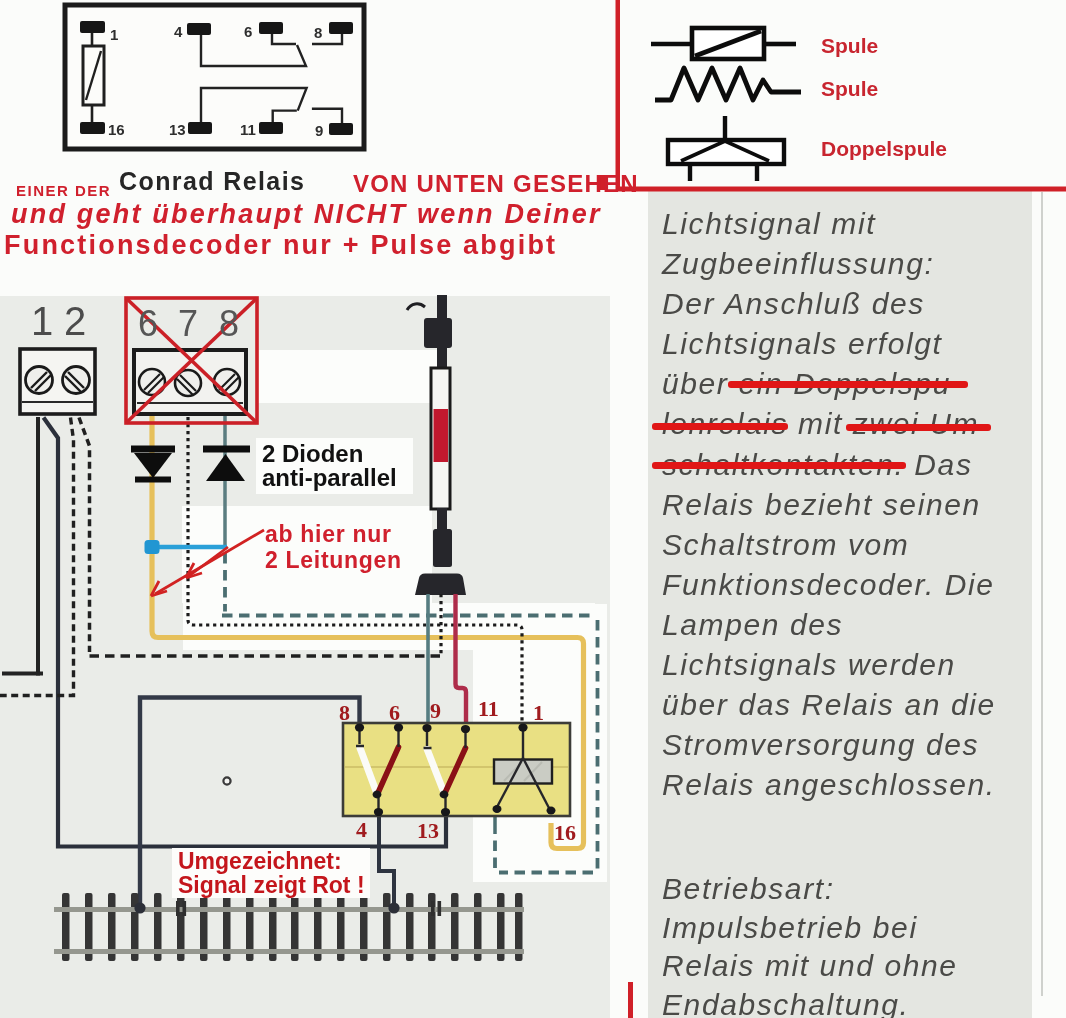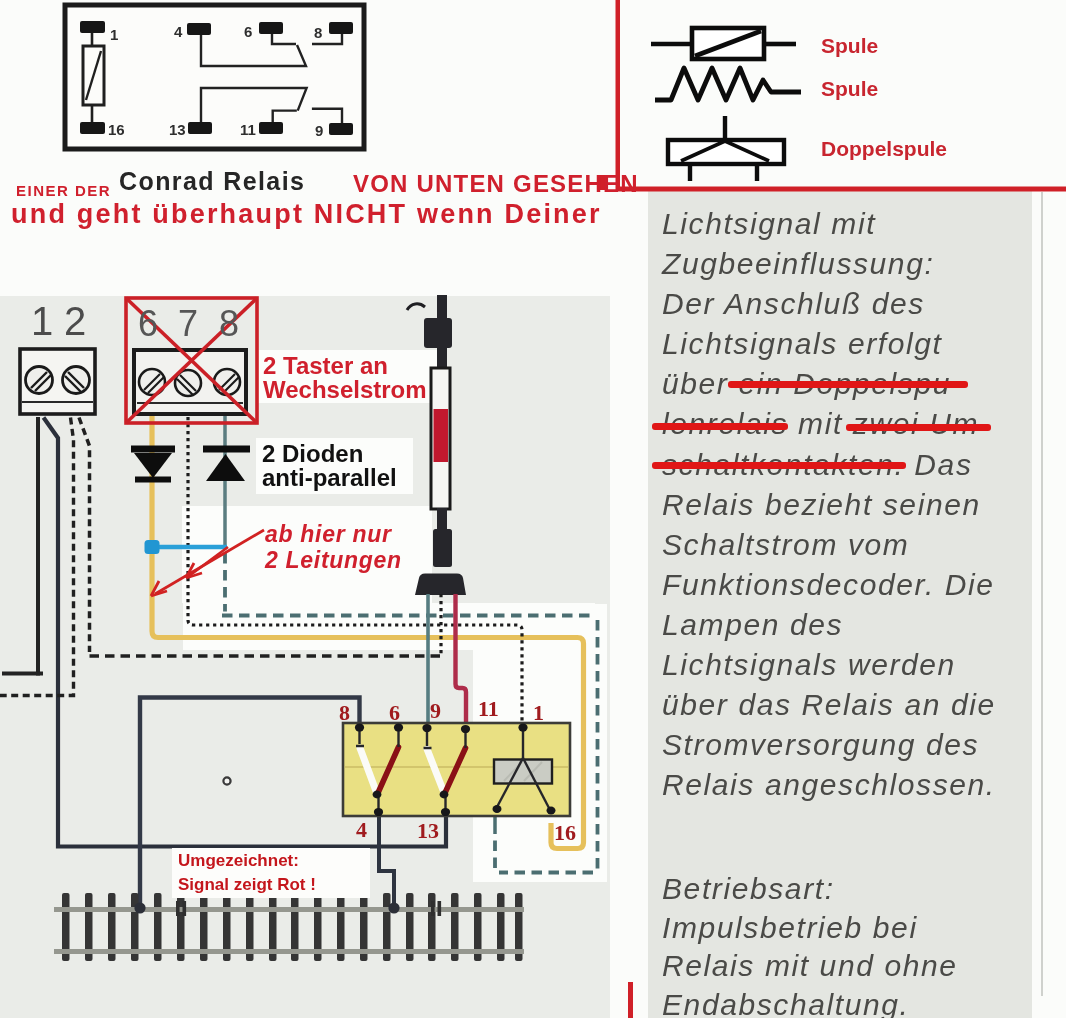--- a/index.html
+++ b/index.html
@@ -376,7 +376,7 @@
 
 <div class="abs redtxt" style="left:313px;top:170px;font-size:24px;letter-spacing:1.2px;margin-left:40px;">VON UNTEN GESEHEN</div>
 
-<div class="abs redtxt" style="left:11px;top:199px;font-size:27px;letter-spacing:2.2px;">und geht überhaupt NICHT wenn Deiner</div>
+<div class="abs redtxt" style="left:11px;top:199px;font-size:27px;letter-spacing:2.2px;font-style:italic;">und geht überhaupt NICHT wenn Deiner</div>
 
 
 </div>

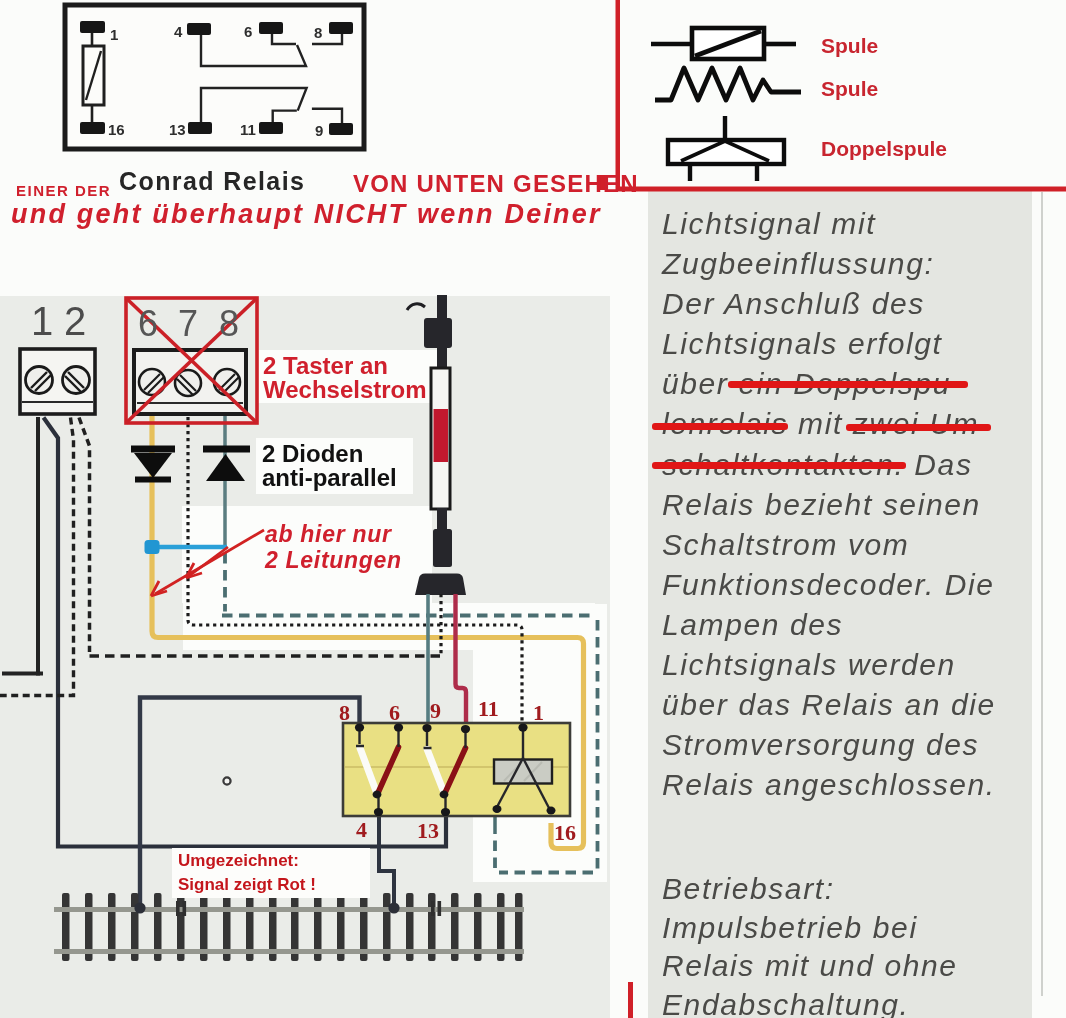--- a/index.html
+++ b/index.html
@@ -378,6 +378,7 @@
 
 <div class="abs redtxt" style="left:11px;top:199px;font-size:27px;letter-spacing:2.2px;font-style:italic;">und geht überhaupt NICHT wenn Deiner</div>
 
+<div class="abs redtxt" style="left:4px;top:230px;font-size:27px;letter-spacing:2.2px;">Functionsdecoder nur + Pulse abgibt</div>
 
 </div>
 

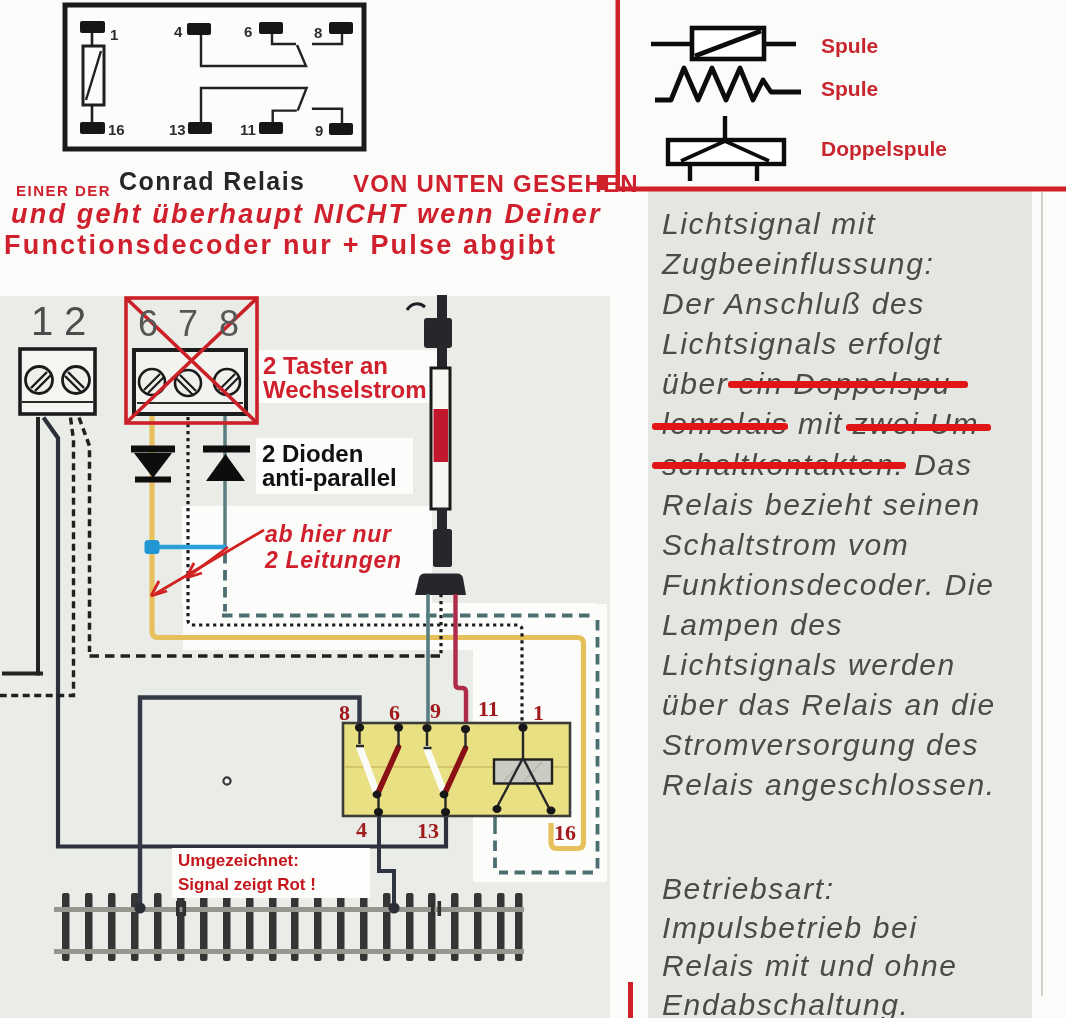--- a/index.html
+++ b/index.html
@@ -314,7 +314,6 @@
       <span class="abs" style="left:219px;top:0;">8</span>
     </div>
 
-<div class="abs redtxt" style="left:263px;top:354px;font-size:24px;line-height:24px;">2 Taster an<br>Wechselstrom</div>
 
 <div class="abs blktxt" style="left:262px;top:442px;font-size:24px;line-height:24px;color:#111;">2 Dioden<br>anti-parallel</div>
 

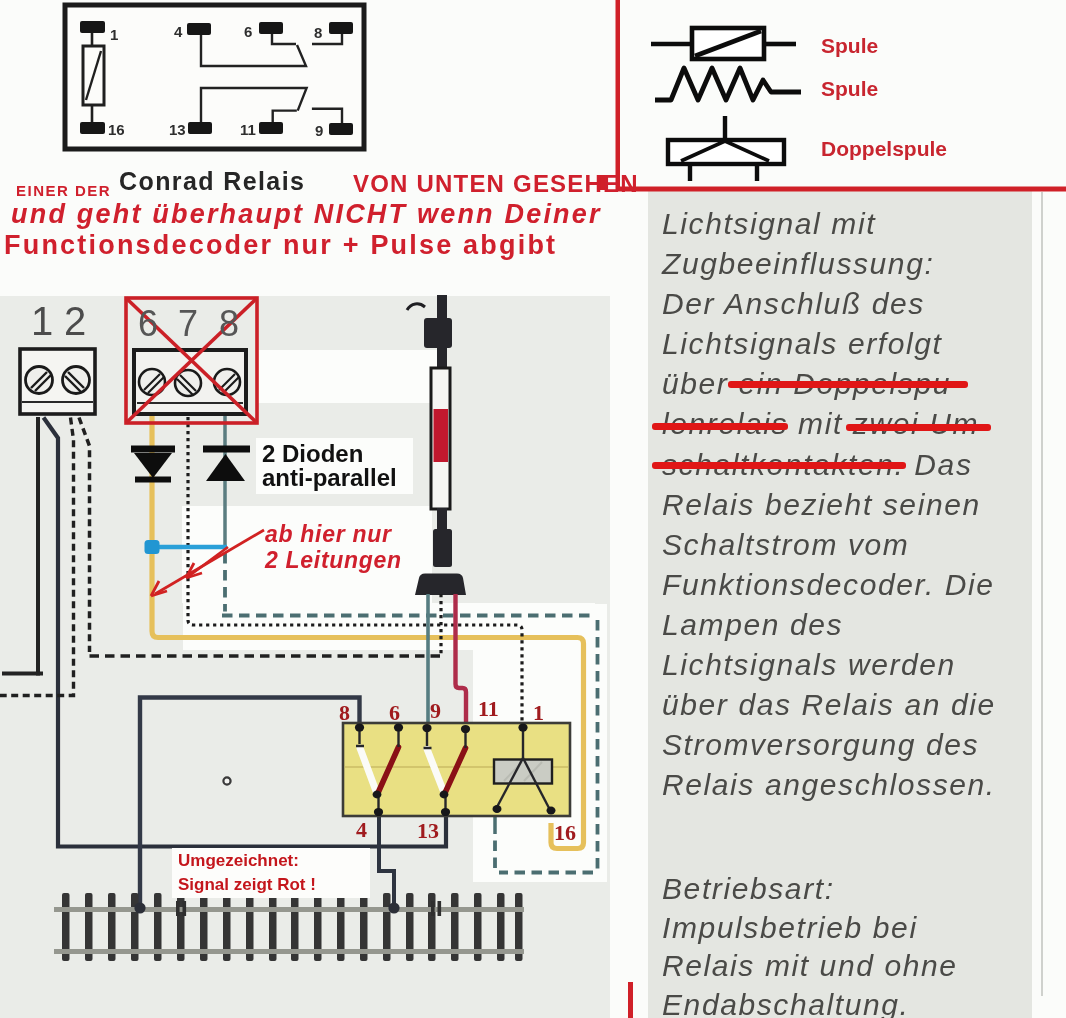--- a/index.html
+++ b/index.html
@@ -317,7 +317,7 @@
 
 <div class="abs blktxt" style="left:262px;top:442px;font-size:24px;line-height:24px;color:#111;">2 Dioden<br>anti-parallel</div>
 
-<div class="abs redtxt" style="left:265px;top:521px;font-size:23px;line-height:26px;letter-spacing:0.7px;font-style:italic;">ab hier nur<br>2 Leitungen</div>
+<div class="abs redtxt" style="left:265px;top:521px;font-size:23px;line-height:26px;letter-spacing:0.7px;">ab hier nur<br>2 Leitungen</div>
 
 <div class="abs" style="font-family:'Liberation Serif',serif;font-weight:bold;color:#a01b1e;font-size:22px;">
   <span class="abs" style="left:339px;top:700px;">8</span>

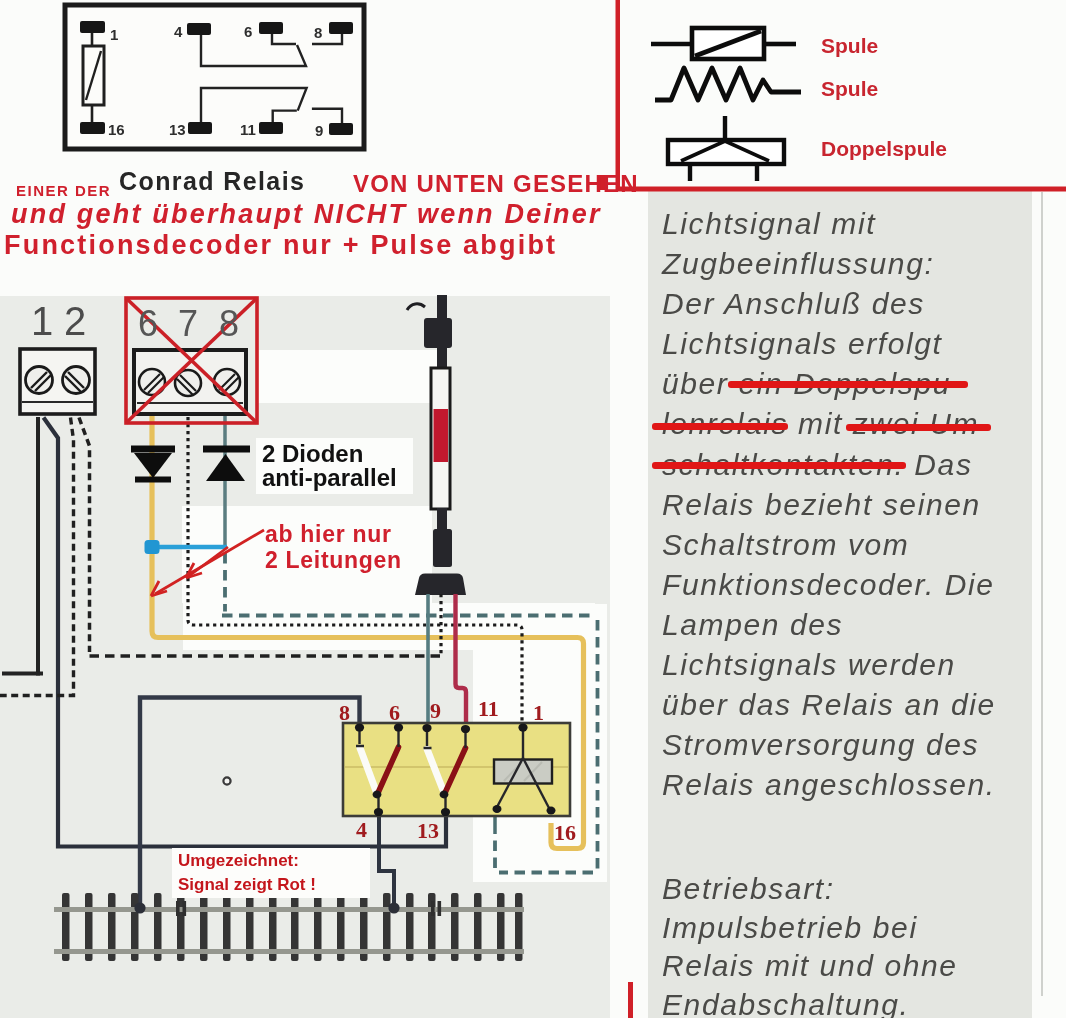--- a/index.html
+++ b/index.html
@@ -332,7 +332,7 @@
 
 <div class="abs" style="left:172px;top:848px;width:198px;height:50px;background:#fdfdfb;"></div>
 
-<div class="abs redtxt" style="left:178px;top:849px;font-size:17px;line-height:24px;color:#c4161c;">Umgezeichnet:<br>Signal zeigt Rot !</div>
+<div class="abs redtxt" style="left:178px;top:849px;font-size:23px;line-height:24px;color:#c4161c;">Umgezeichnet:<br>Signal zeigt Rot !</div>
 
 <div class="abs ital" style="left:662px;top:204px;font-size:30px;line-height:40.1px;letter-spacing:1.6px;white-space:nowrap;">
 Lichtsignal mit<br>

